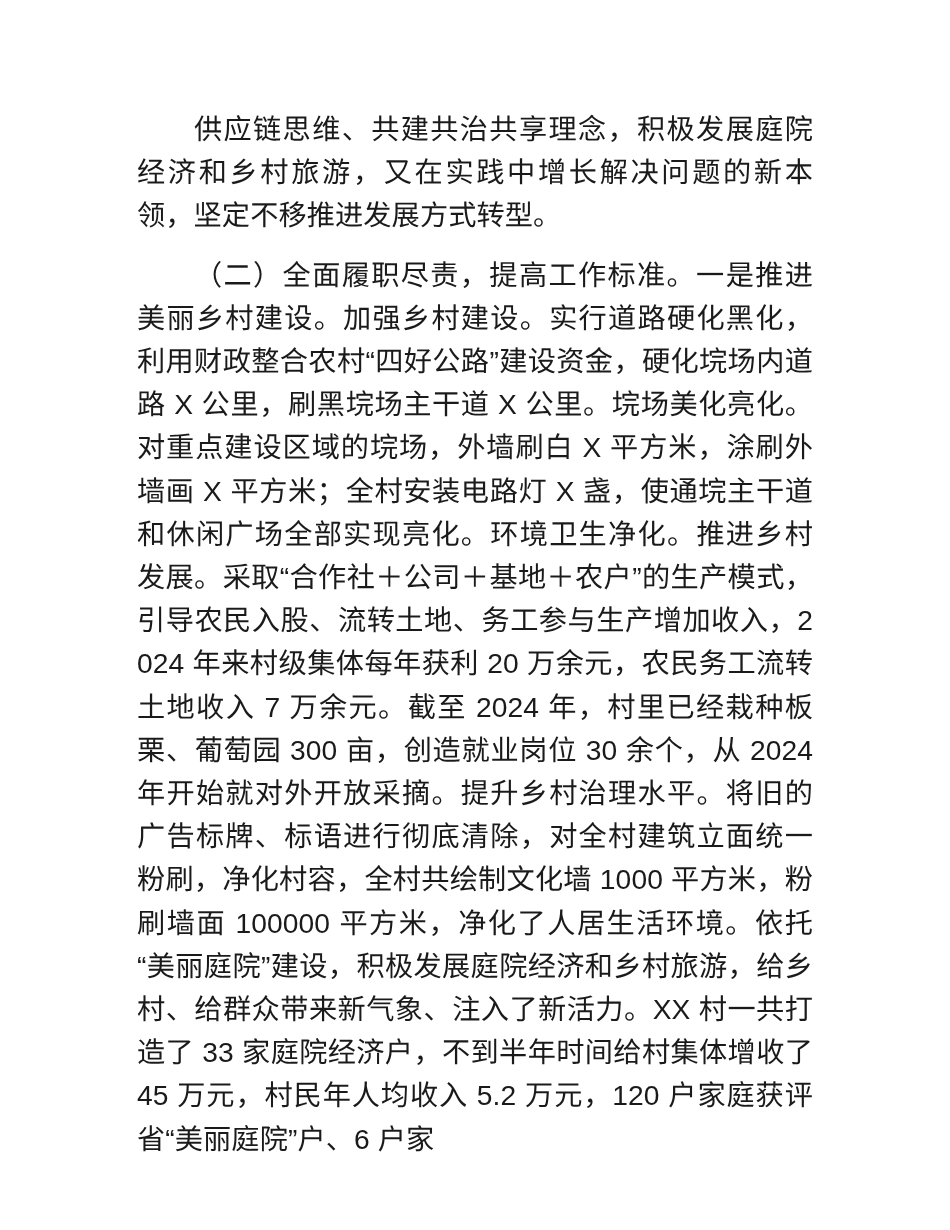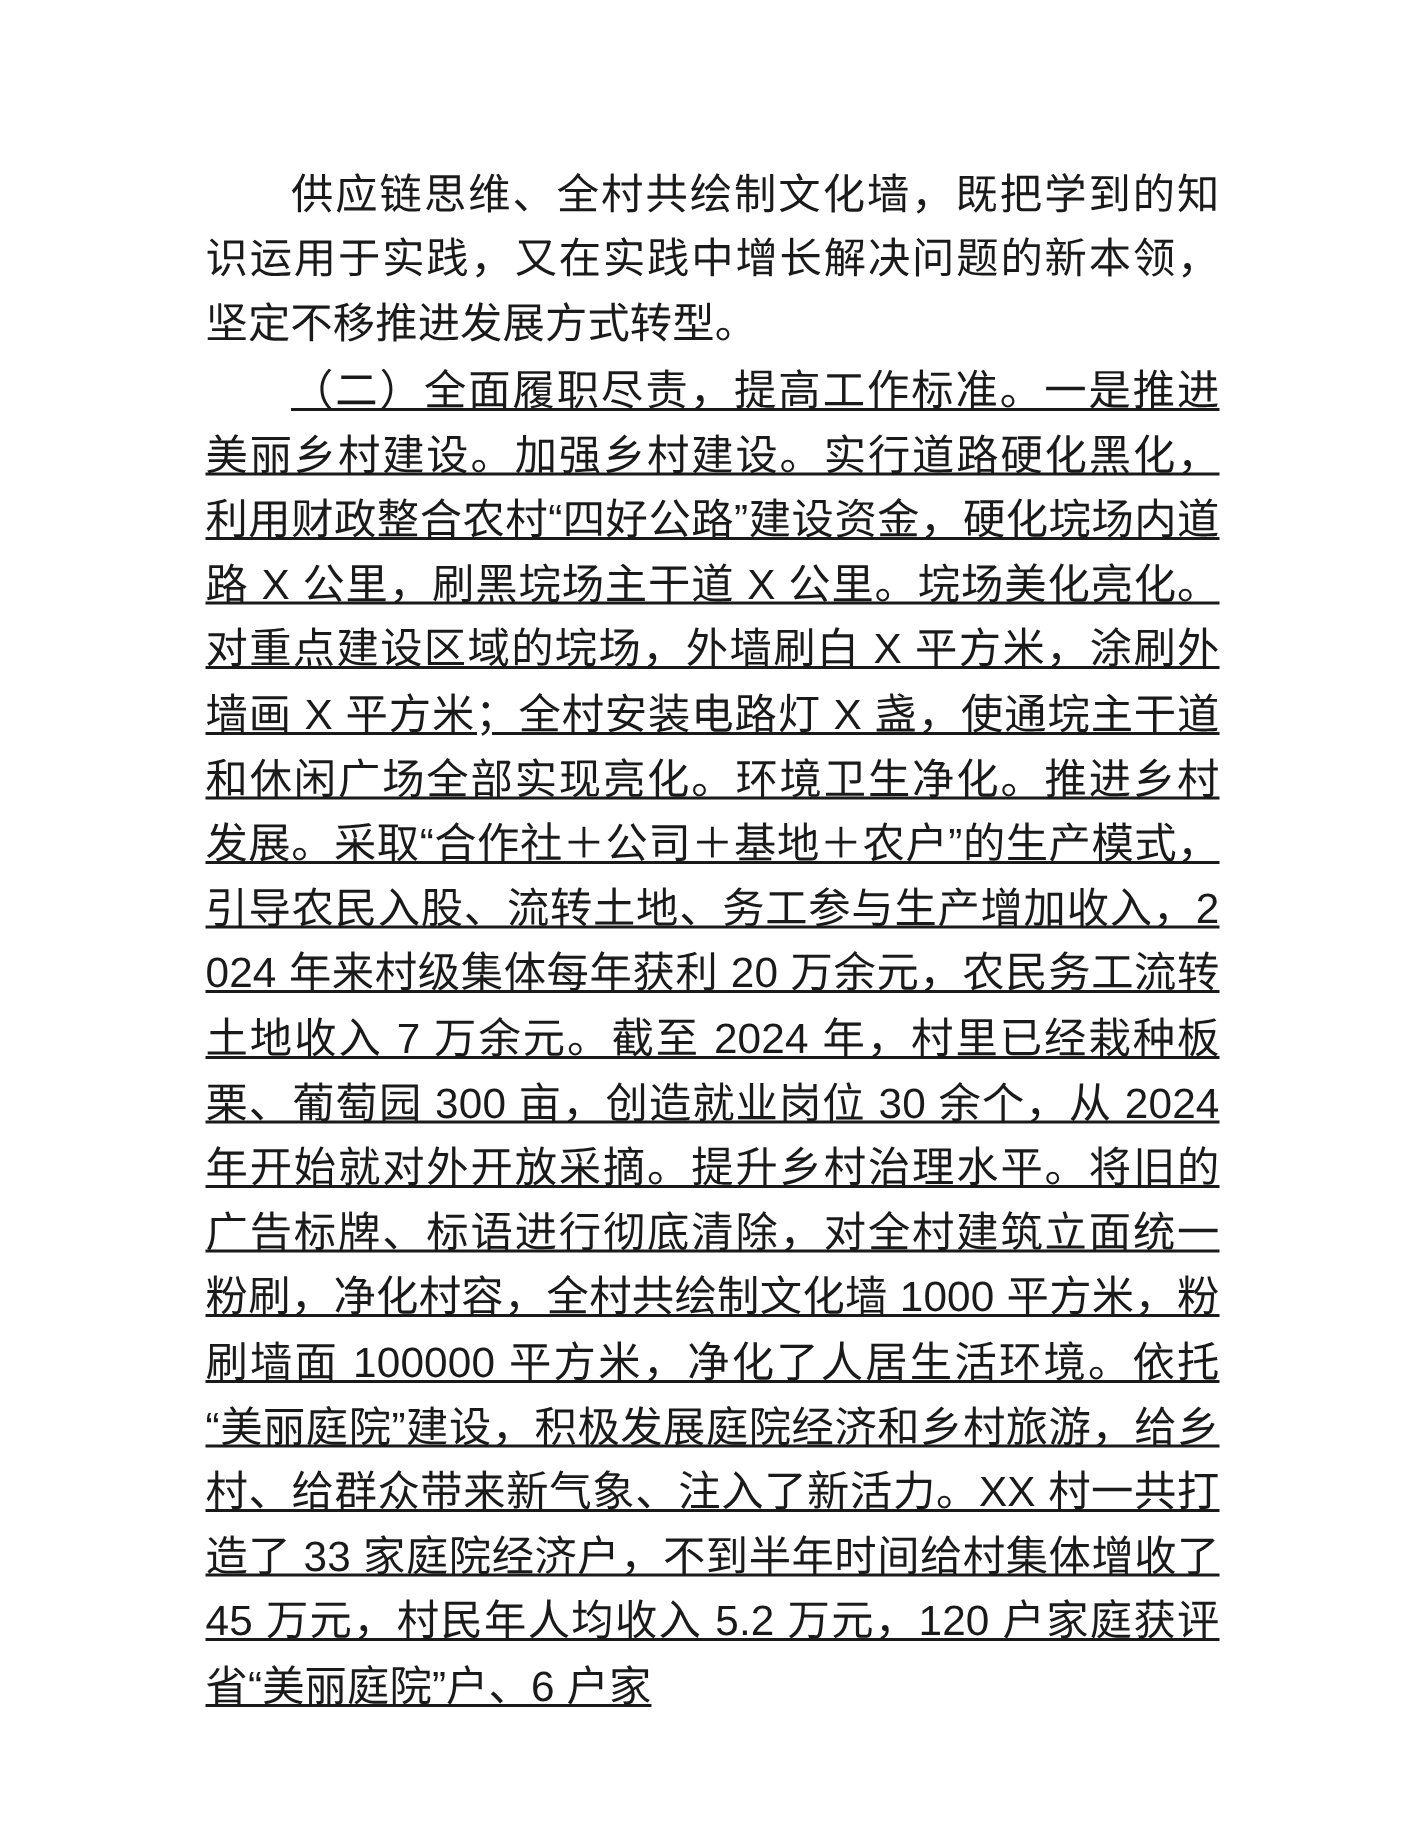--- a/index.html
+++ b/index.html
@@ -52,7 +52,7 @@
 
 <div class="page">
   <div class="doc-body">
-    <p class="para">供应链思维、全村共绘制文化墙，既把学到的知识运用于实践，又在实践中增长解决问题的新本领，坚定不移推进发展方式转型。</p>
+    <p class="para">供应链思维、共建共治共享理念，积极发展庭院经济和乡村旅游，又在实践中增长解决问题的新本领，坚定不移推进发展方式转型。</p>
     <p class="para">（二）全面履职尽责，提高工作标准。一是推进美丽乡村建设。加强乡村建设。实行道路硬化黑化，利用财政整合农村“四好公路”建设资金，硬化垸场内道路 X 公里，刷黑垸场主干道 X 公里。垸场美化亮化。对重点建设区域的垸场，外墙刷白 X 平方米，涂刷外墙画 X 平方米；全村安装电路灯 X 盏，使通垸主干道和休闲广场全部实现亮化。环境卫生净化。推进乡村发展。采取“合作社＋公司＋基地＋农户”的生产模式，引导农民入股、流转土地、务工参与生产增加收入，2024 年来村级集体每年获利 20 万余元，农民务工流转土地收入 7 万余元。截至 2024 年，村里已经栽种板栗、葡萄园 300 亩，创造就业岗位 30 余个，从 2024 年开始就对外开放采摘。提升乡村治理水平。将旧的广告标牌、标语进行彻底清除，对全村建筑立面统一粉刷，净化村容，全村共绘制文化墙 1000 平方米，粉刷墙面 100000 平方米，净化了人居生活环境。依托“美丽庭院”建设，积极发展庭院经济和乡村旅游，给乡村、给群众带来新气象、注入了新活力。XX 村一共打造了 33 家庭院经济户，不到半年时间给村集体增收了 45 万元，村民年人均收入 5.2 万元，120 户家庭获评省“美丽庭院”户、6 户家</p>
   </div>
 </div>

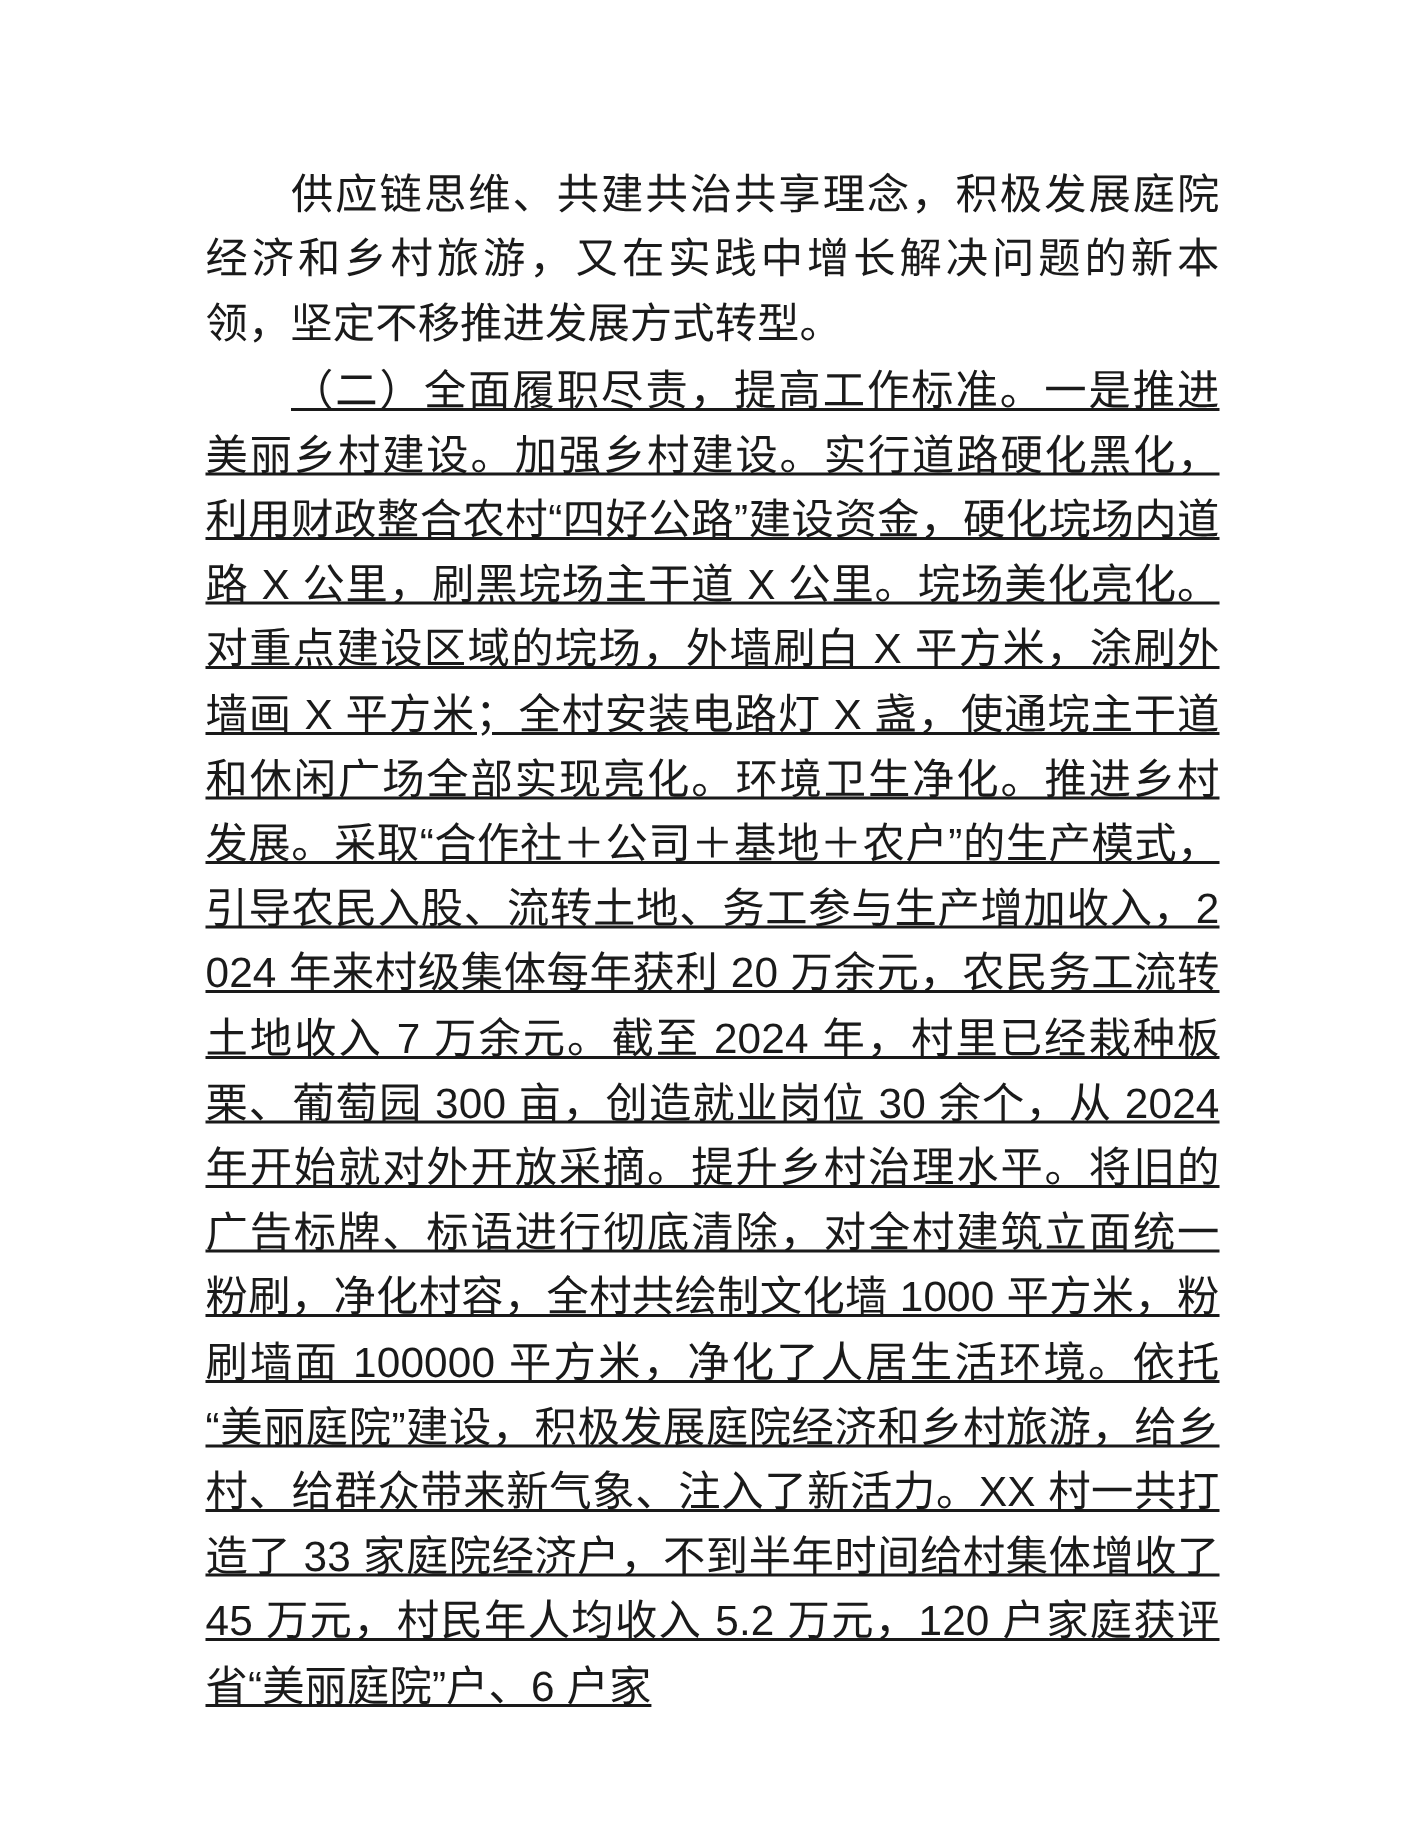--- a/index.html
+++ b/index.html
@@ -43,8 +43,7 @@
     hyphens: none;
   }
   .para + .para {
-    margin-top: 1px;
-    text-decoration: underline;
+    margin-top: 16px;
   }
 </style>
 </head>

